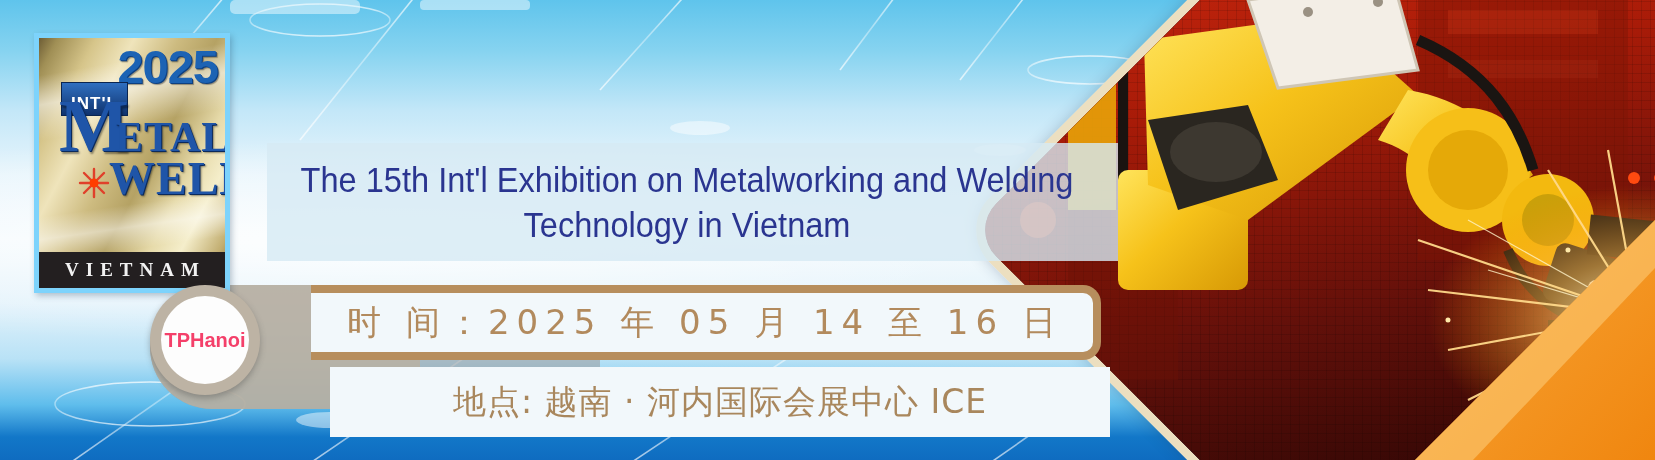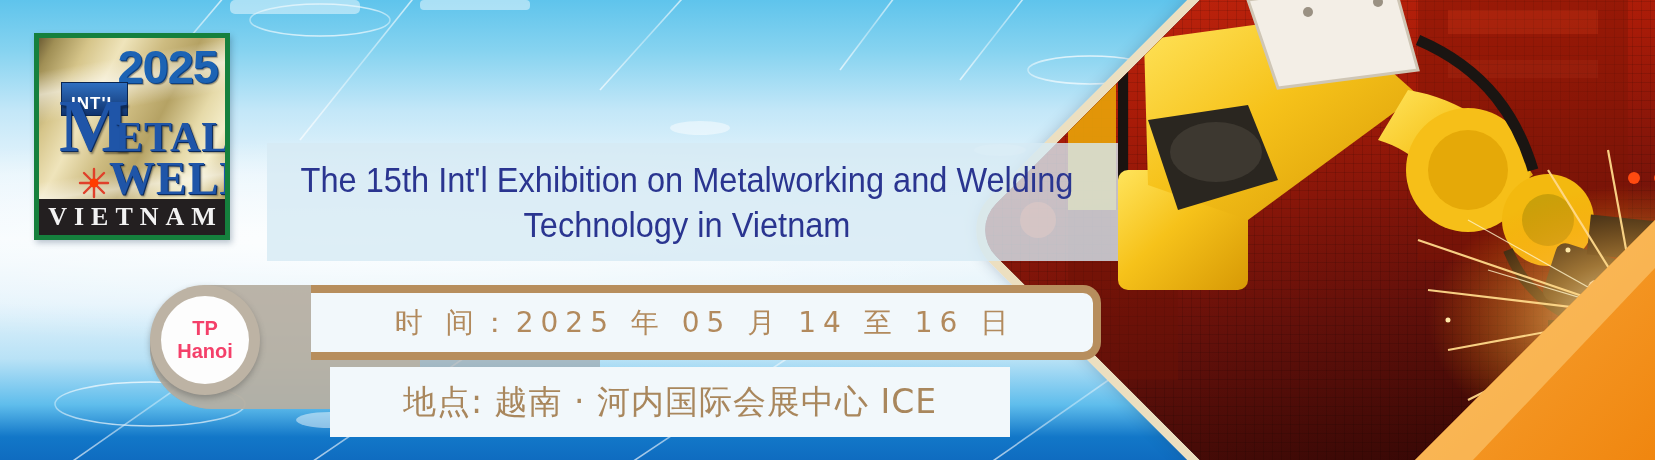--- a/index.html
+++ b/index.html
@@ -36,8 +36,8 @@
 
   
   .logo-wrap{
-    position:absolute;left:34px;top:33px;width:196px;height:207px;
-    background:#15803d;
+    position:absolute;left:34px;top:33px;width:196px;height:260px;
+    background:#7dd3fc;
     padding:5px;
     box-sizing:border-box;
     box-shadow:2px 3px 6px rgba(40,70,100,.30);

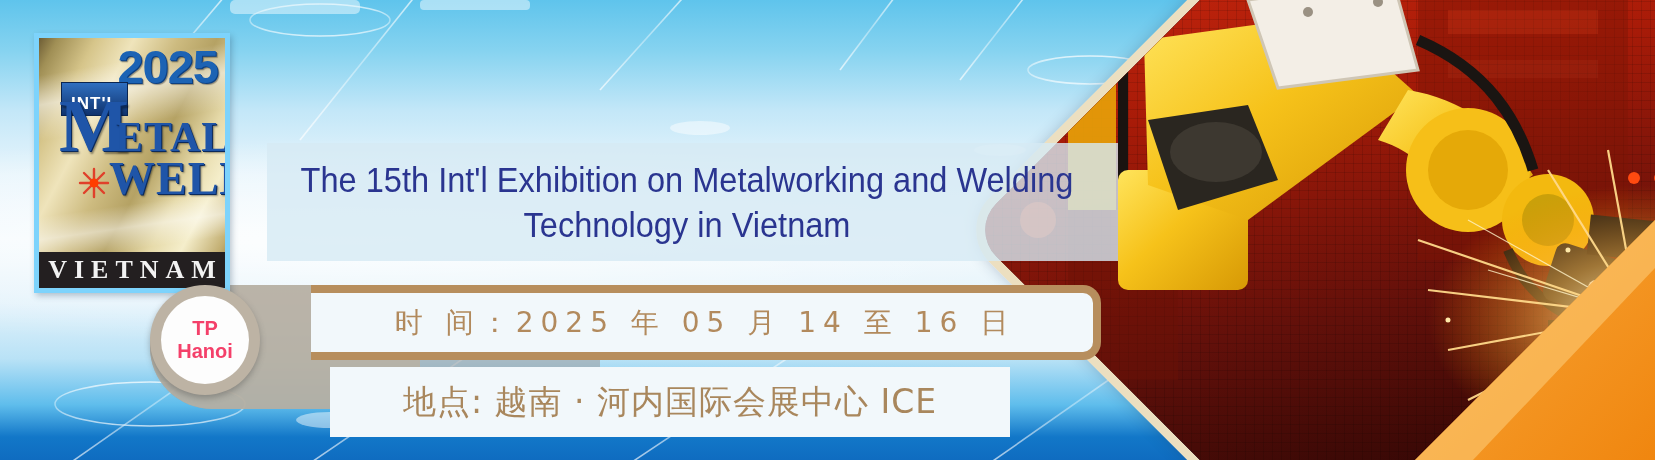--- a/index.html
+++ b/index.html
@@ -103,7 +103,7 @@
   }
   .logo-band span{
     color:#f2f2f2;font-family:"Liberation Serif","DejaVu Serif",serif;
-    font-weight:bold;font-size:26px;letter-spacing:7px;padding-left:7px;
+    font-weight:bold;font-size:19px;letter-spacing:7px;padding-left:7px;
   }
 
   

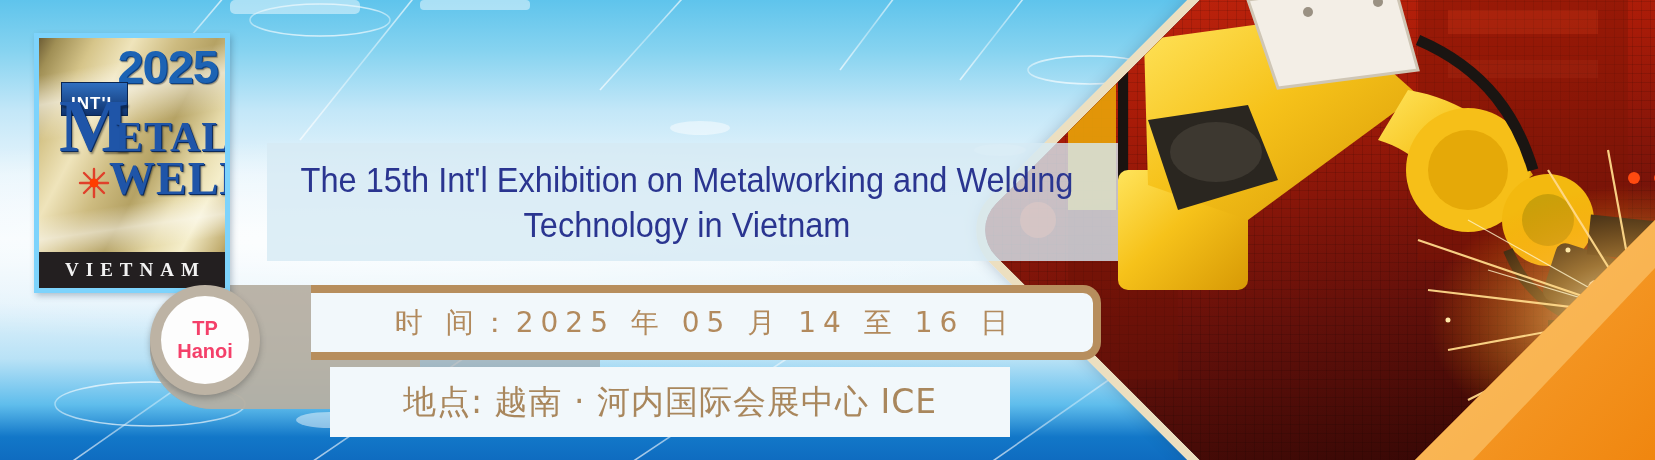--- a/index.html
+++ b/index.html
@@ -146,7 +146,7 @@
     position:absolute;left:11px;top:11px;right:11px;bottom:11px;
     border-radius:50%;
     background:#fdfdfd;
-    display:flex;flex-direction:column;align-items:center;justify-content:center;
+    display:flex;flex-direction:row;align-items:center;justify-content:center;
     line-height:1.15;
   }
   .badge-inner span{

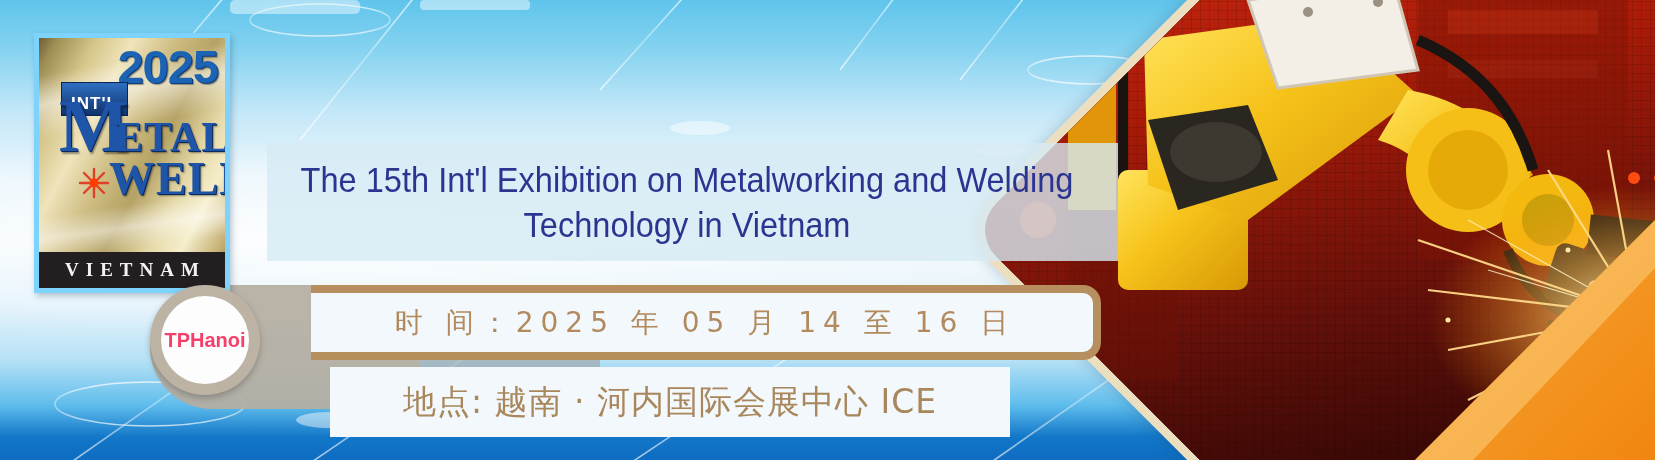--- a/index.html
+++ b/index.html
@@ -165,7 +165,7 @@
   }
   .date-text{
     font-family:"DejaVu Sans","Liberation Sans",sans-serif;
-    font-size:28px;letter-spacing:7px;
+    font-size:34px;letter-spacing:7px;
     color:#b28a5d;
     white-space:nowrap;
     padding-left:6px;

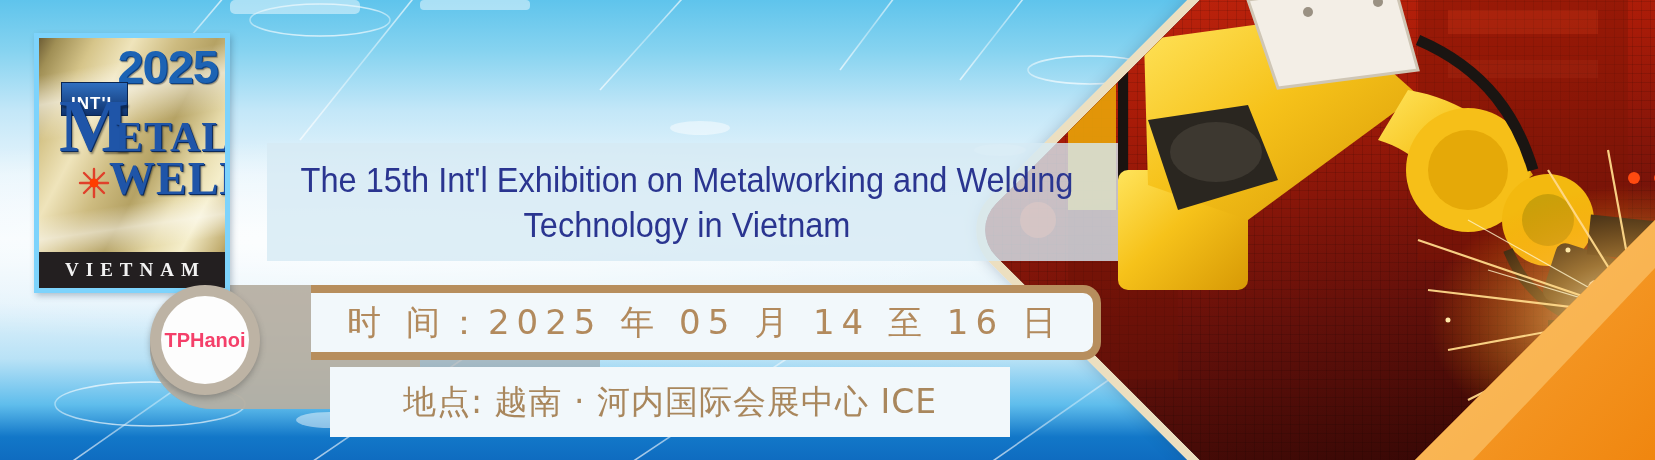--- a/index.html
+++ b/index.html
@@ -173,7 +173,7 @@
 
   
   .place-bar{
-    position:absolute;left:330px;top:367px;width:680px;height:70px;
+    position:absolute;left:330px;top:367px;width:780px;height:70px;
     background:#f2f8fb;
     display:flex;align-items:center;justify-content:center;
   }

